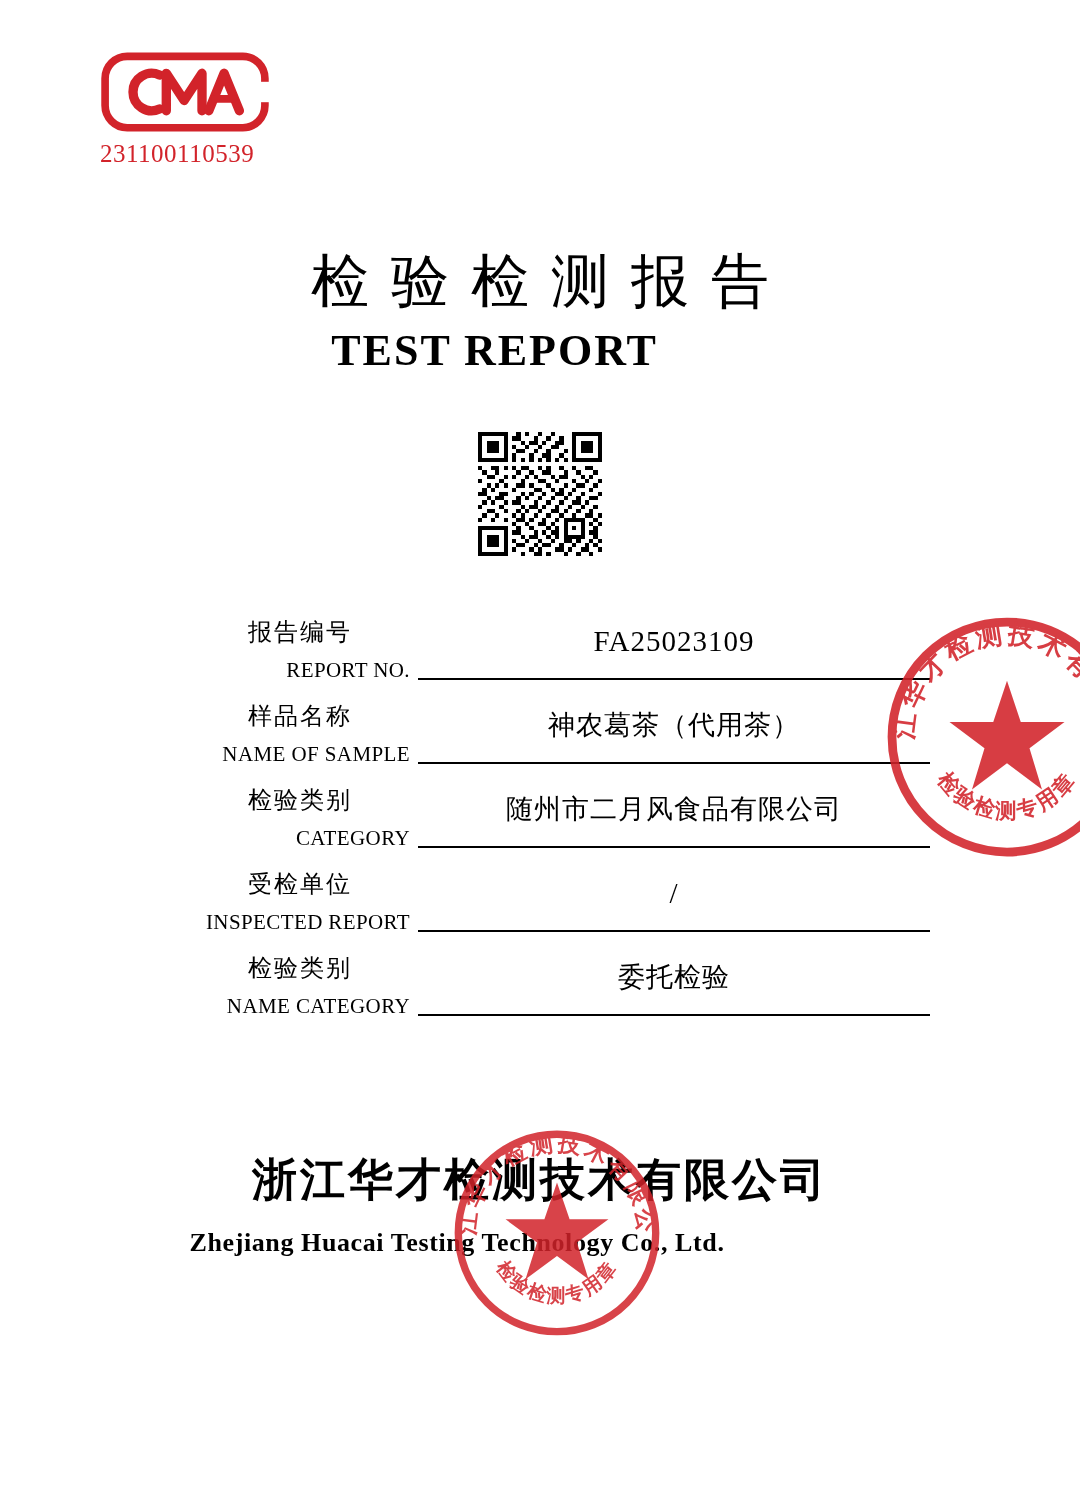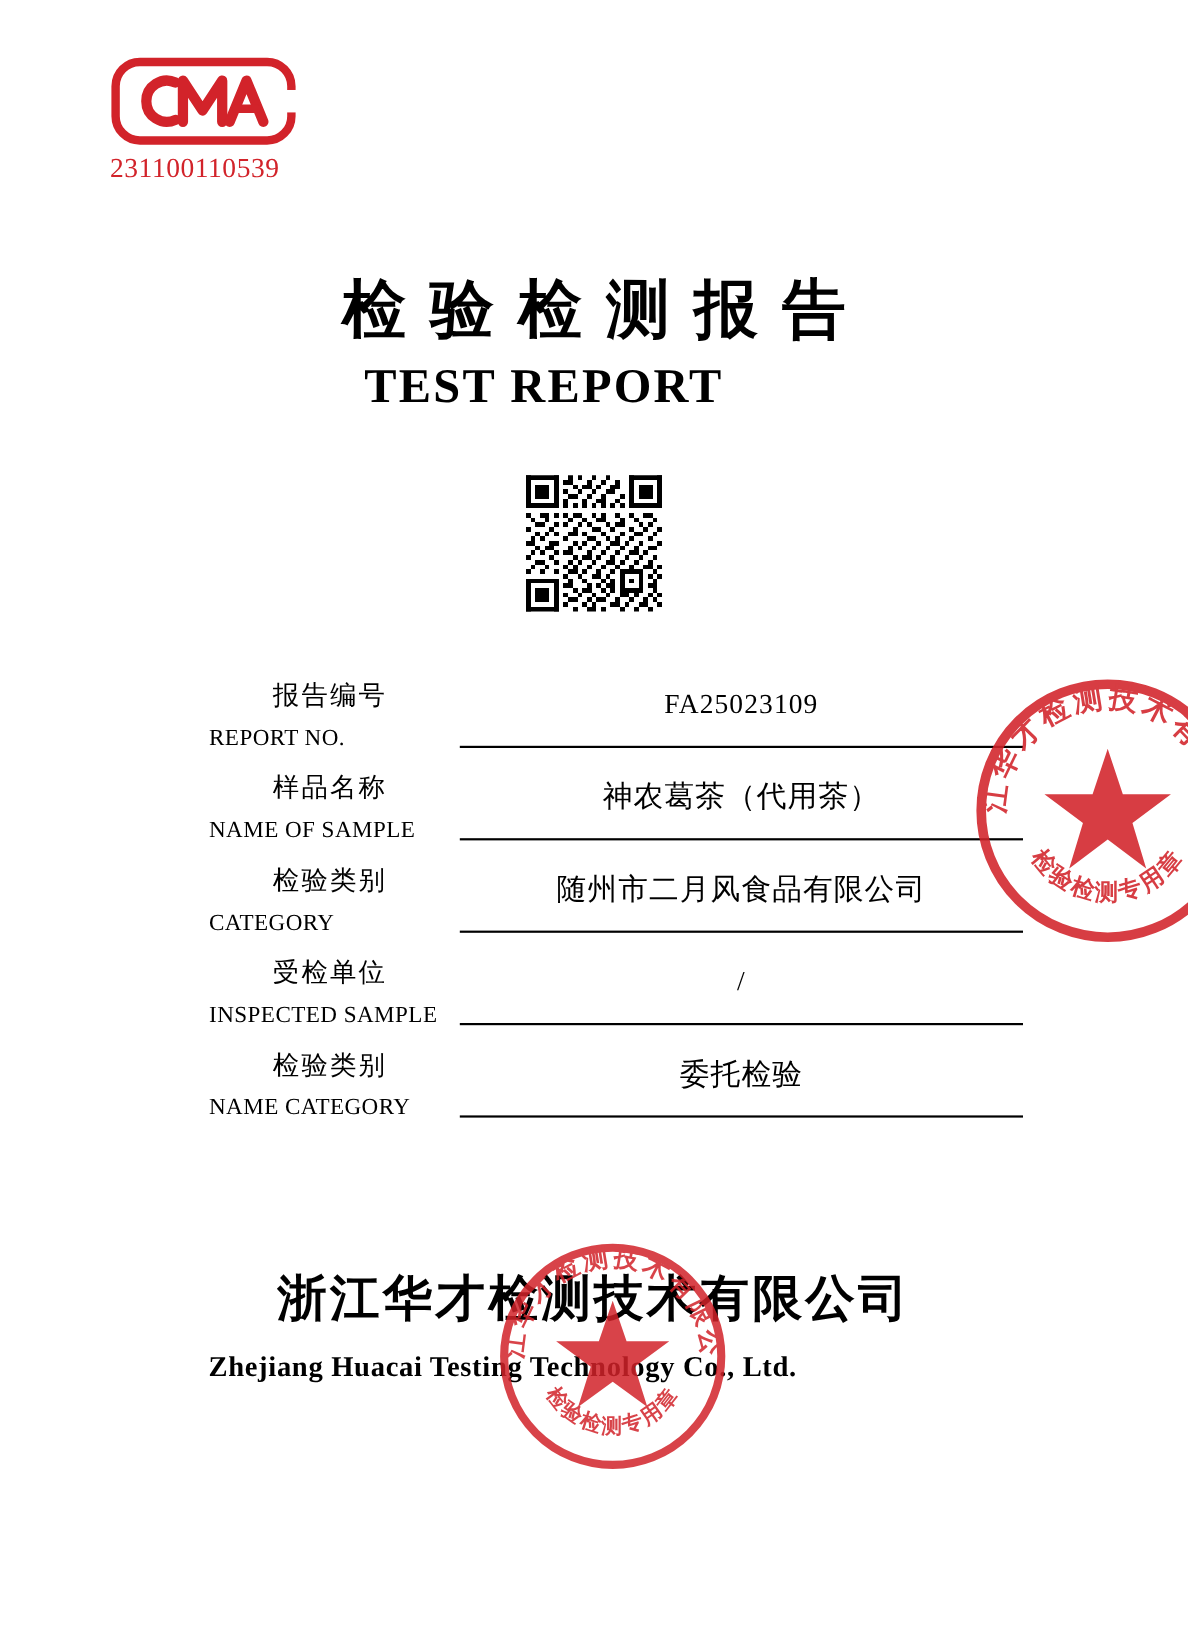--- a/index.html
+++ b/index.html
@@ -46,7 +46,7 @@
     width: 1080px;
     text-align: center;
     font-family: "DejaVu Sans", sans-serif;
-    font-weight: bold;
+    font-weight: normal;
     font-size: 58px;
     letter-spacing: 22px;
     text-indent: 22px;

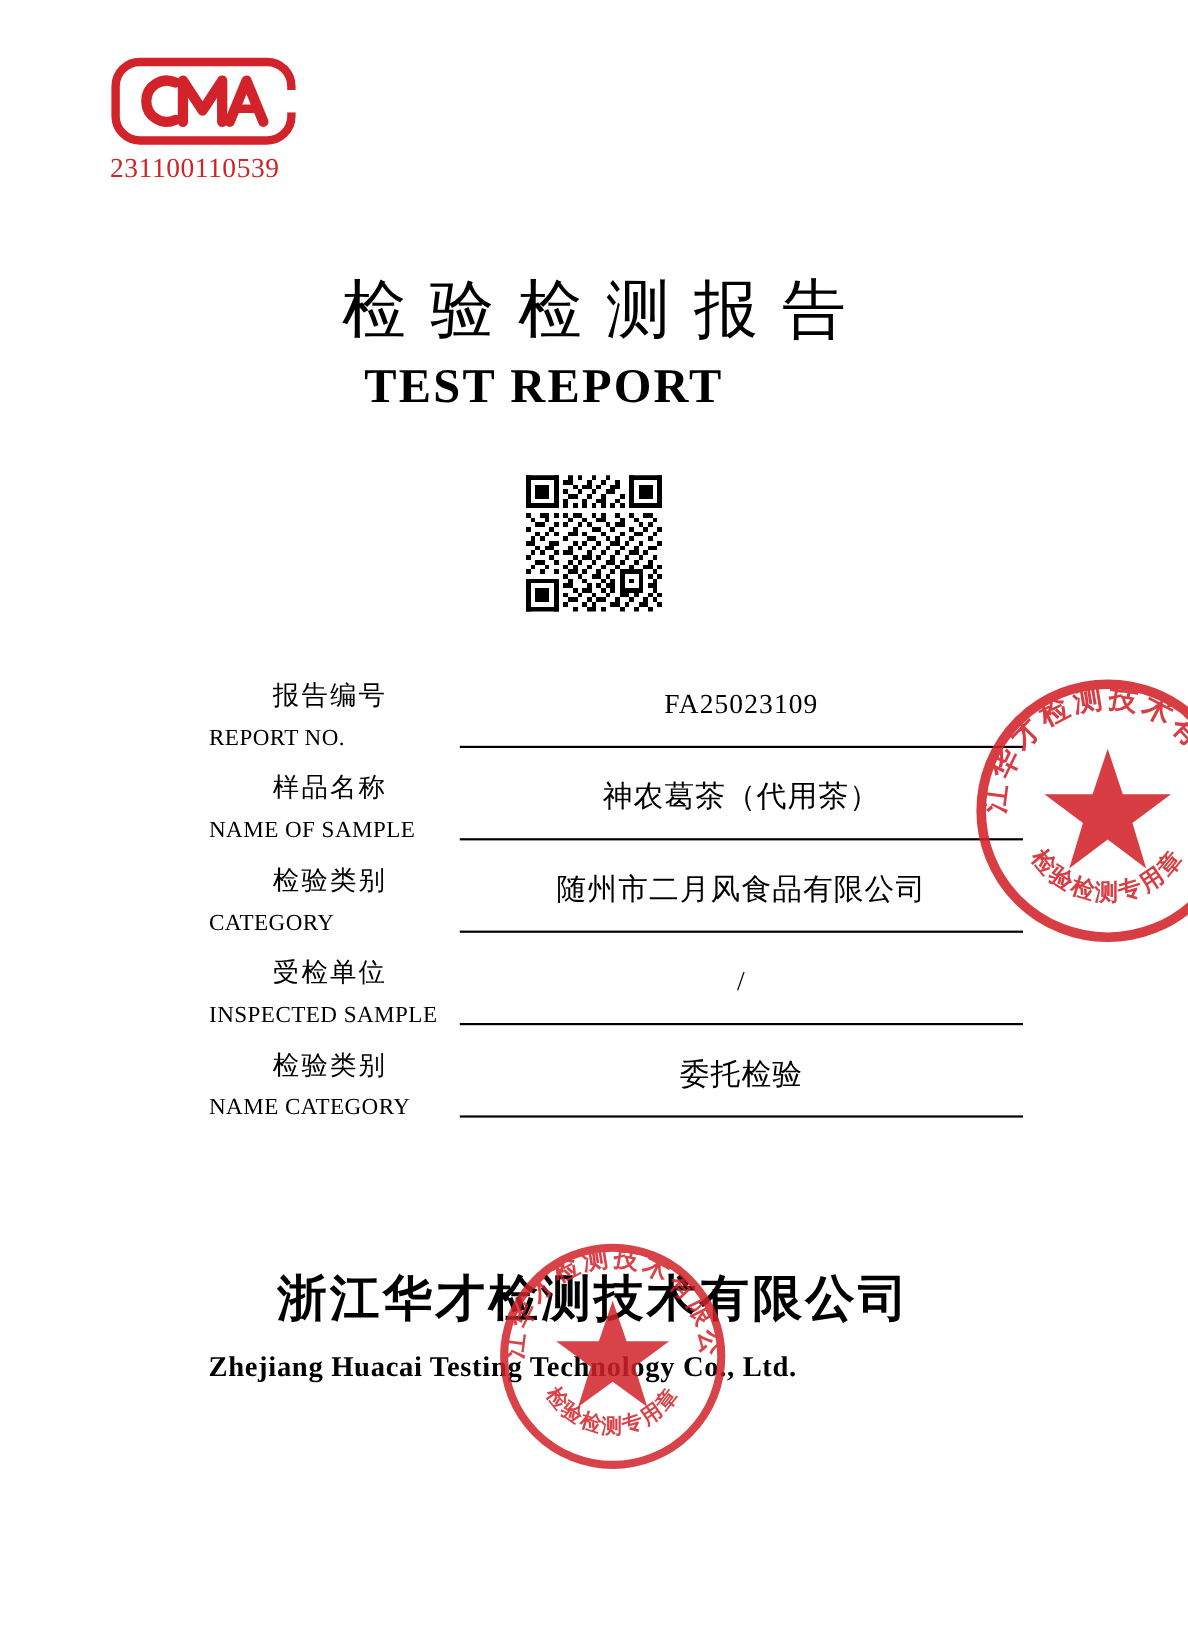--- a/index.html
+++ b/index.html
@@ -128,7 +128,7 @@
   }
   .field-value.latin {
     font-family: "Liberation Serif", serif;
-    font-size: 25px;
+    font-size: 29px;
     letter-spacing: 1px;
   }
 

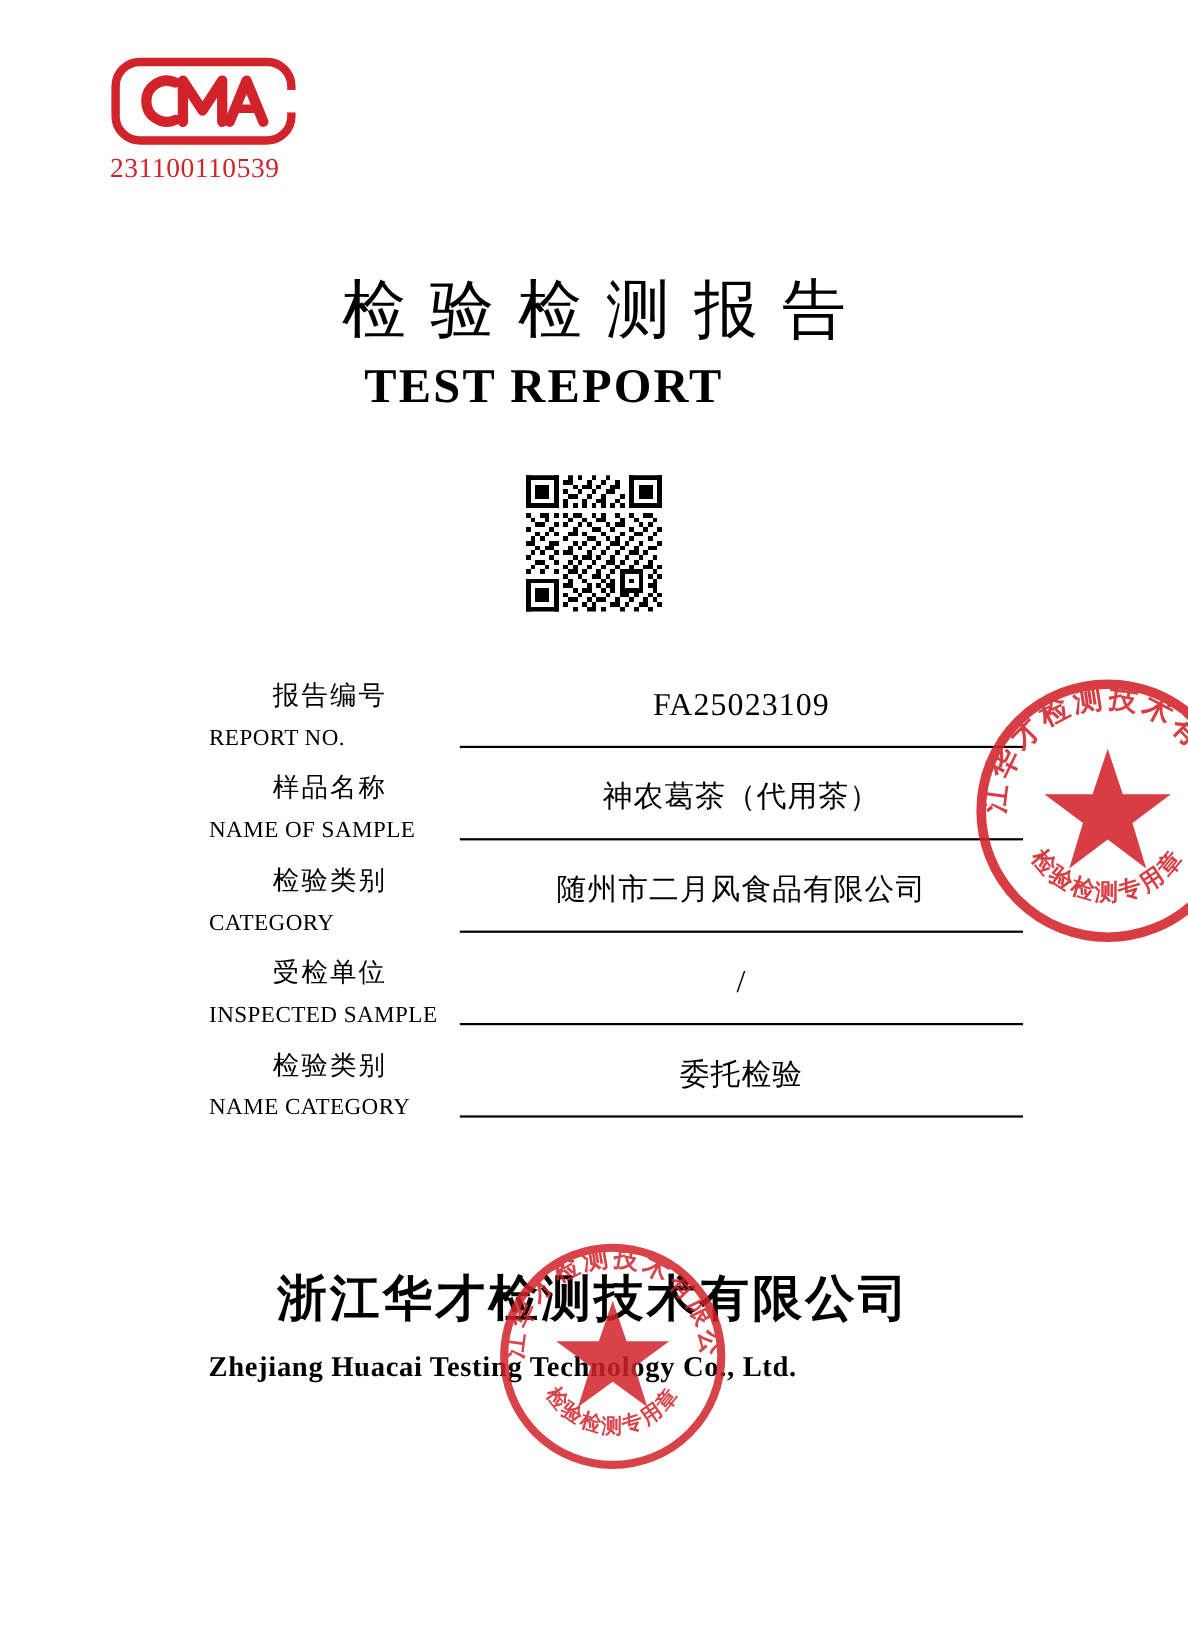--- a/index.html
+++ b/index.html
@@ -107,7 +107,7 @@
     left: 0;
     top: 46px;
     width: 220px;
-    text-align: left;
+    text-align: right;
     font-family: "Liberation Serif", serif;
     font-size: 21px;
     letter-spacing: 0.4px;

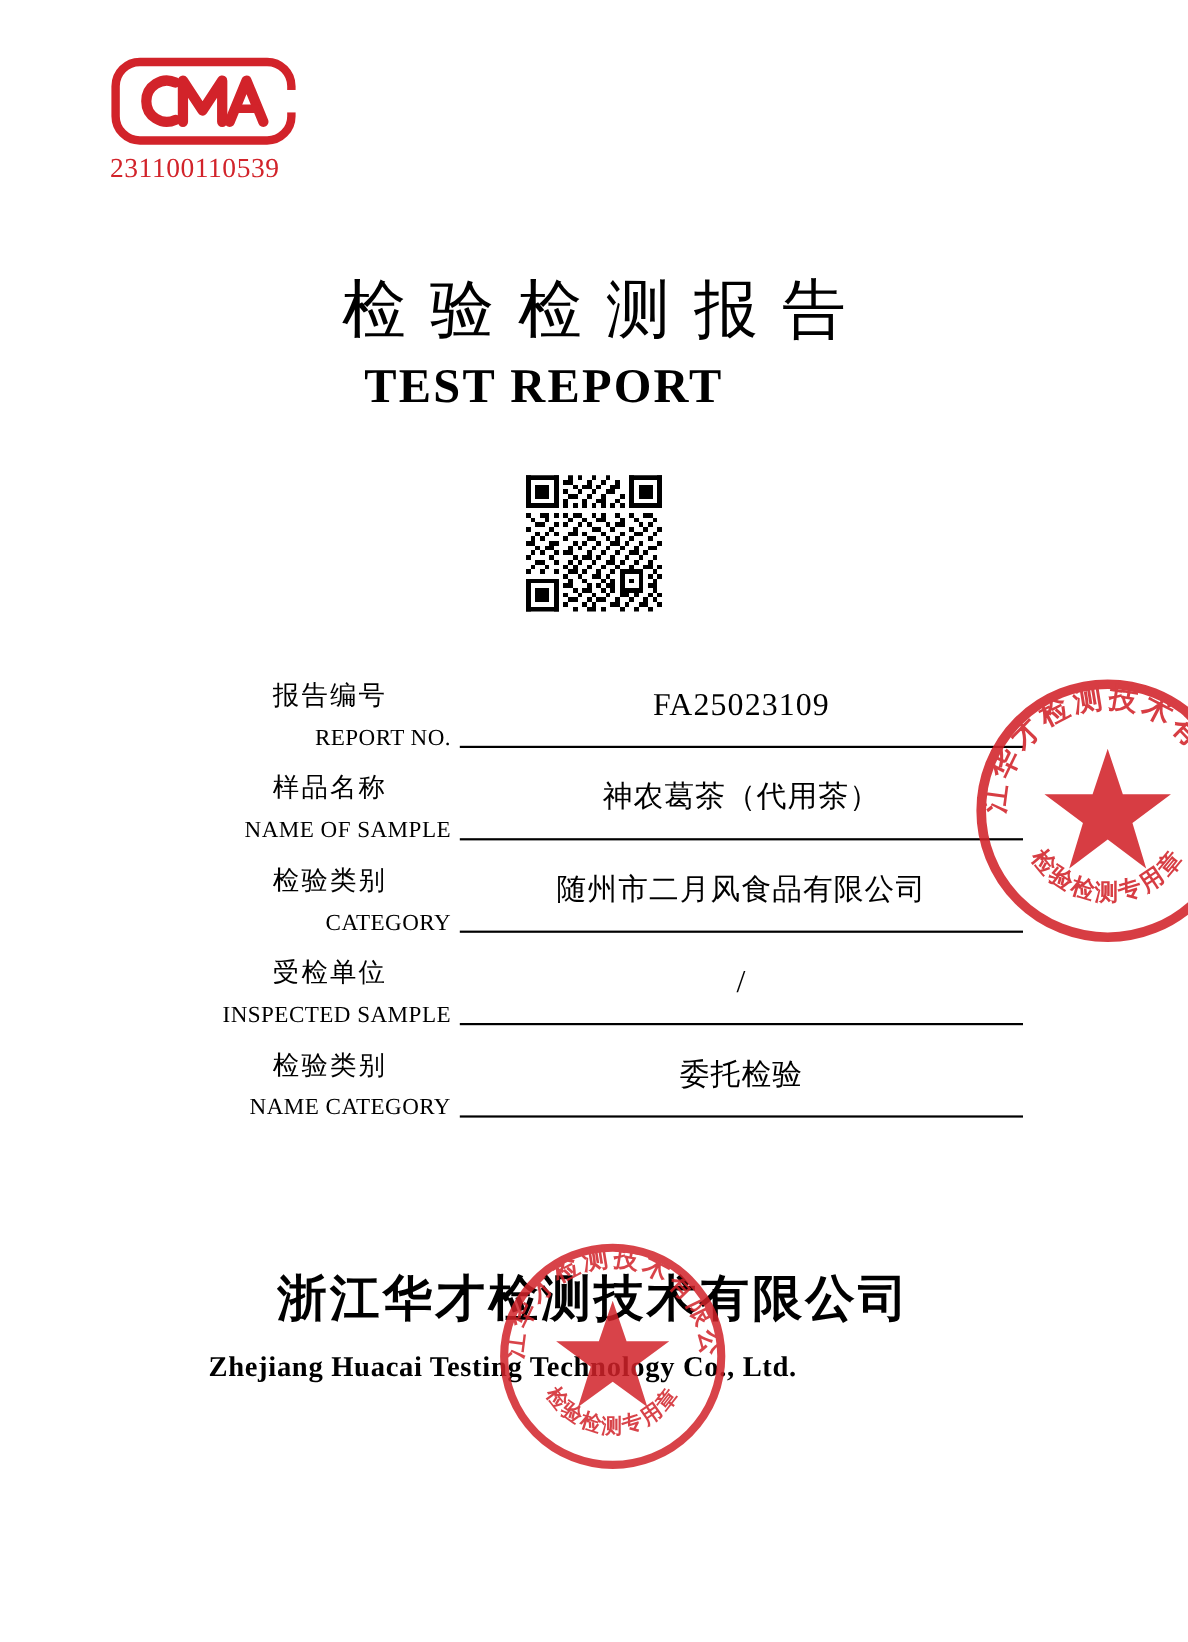--- a/index.html
+++ b/index.html
@@ -461,7 +461,7 @@
 
   <div class="field-row">
     <div class="field-label-cn">受检单位</div>
-    <div class="field-label-en">INSPECTED SAMPLE</div>
+    <div class="field-label-en">INSPECTED REPORT</div>
     <div class="field-value latin">/</div>
   </div>
 

